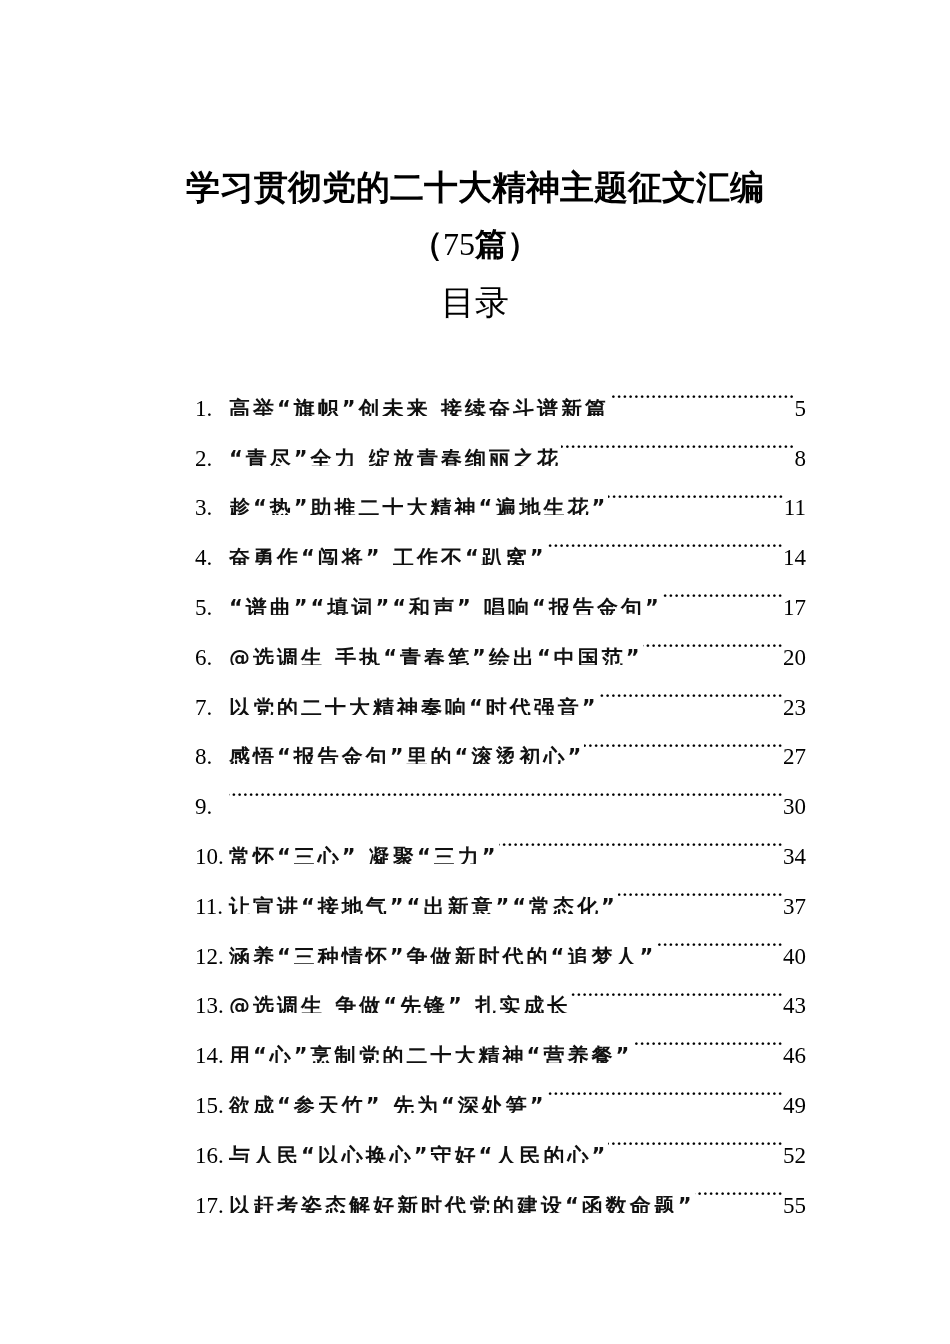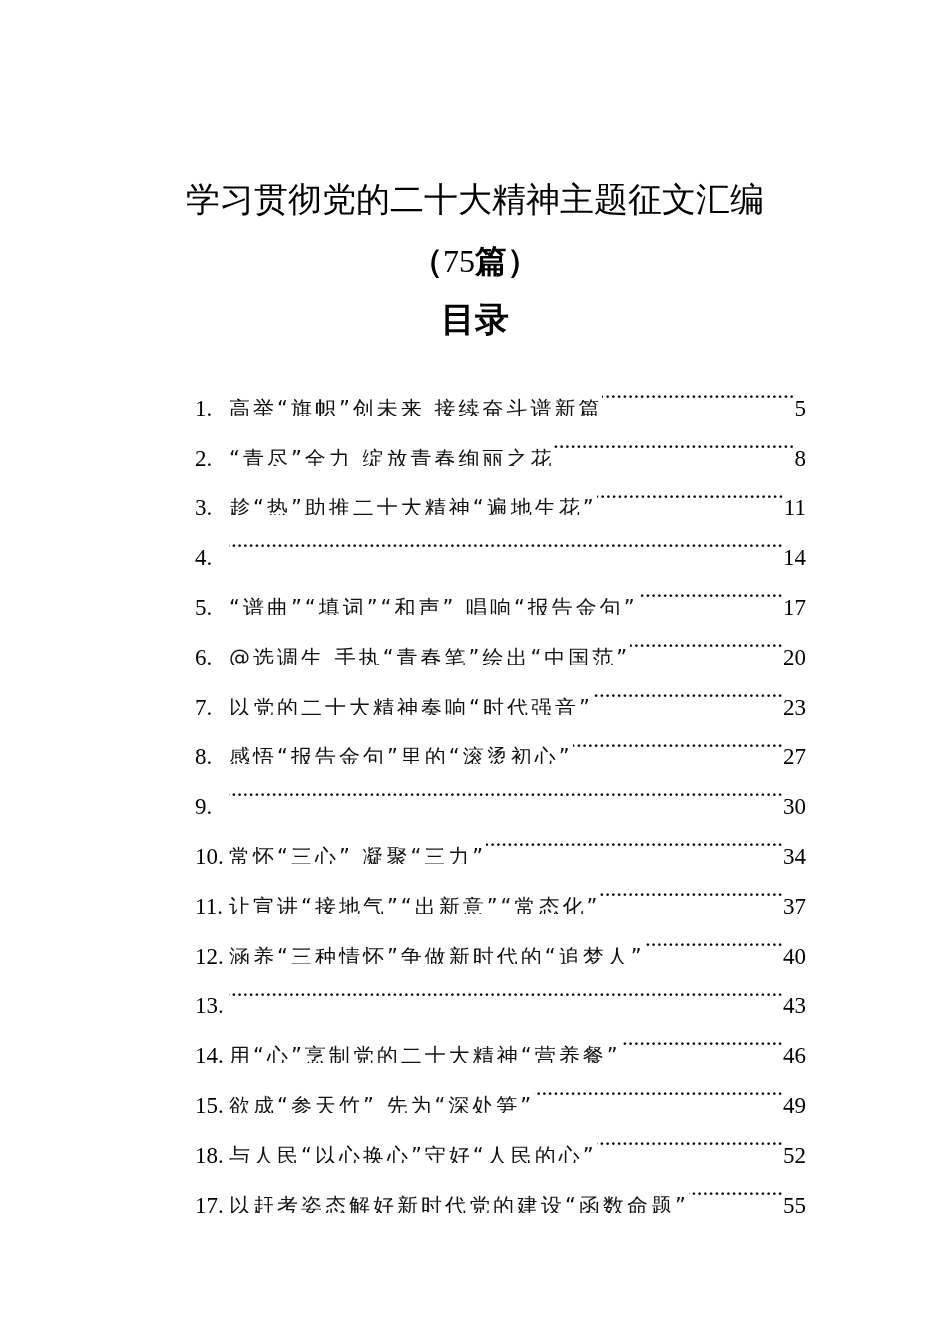--- a/index.html
+++ b/index.html
@@ -25,12 +25,12 @@
     }
     .title-line {
       font-family: "DejaVu Serif", "Liberation Serif", serif;
-      font-weight: normal;
+      font-weight: bold;
       font-size: 34px;
       line-height: 50px;
       letter-spacing: 0px;
       color: #000;
-      margin: 12px;
+      margin: 0;
     }
     .subtitle-line {
       font-family: "Liberation Serif", "DejaVu Serif", serif;

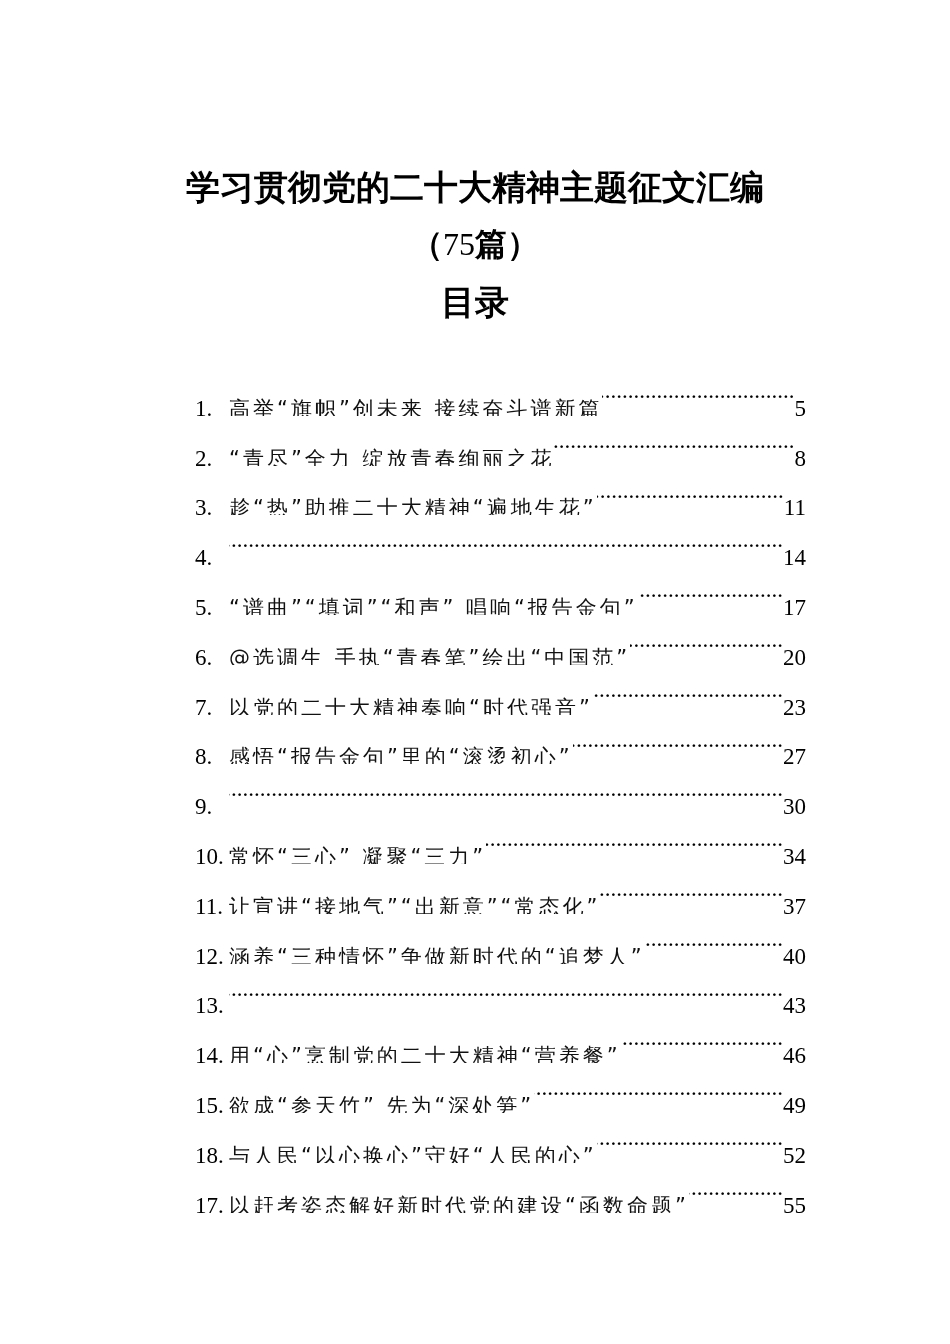--- a/index.html
+++ b/index.html
@@ -44,7 +44,7 @@
     }
     .toc-heading {
       font-family: "DejaVu Serif", "Liberation Serif", serif;
-      font-weight: bold;
+      font-weight: normal;
       font-size: 34px;
       line-height: 52px;
       margin: 0;

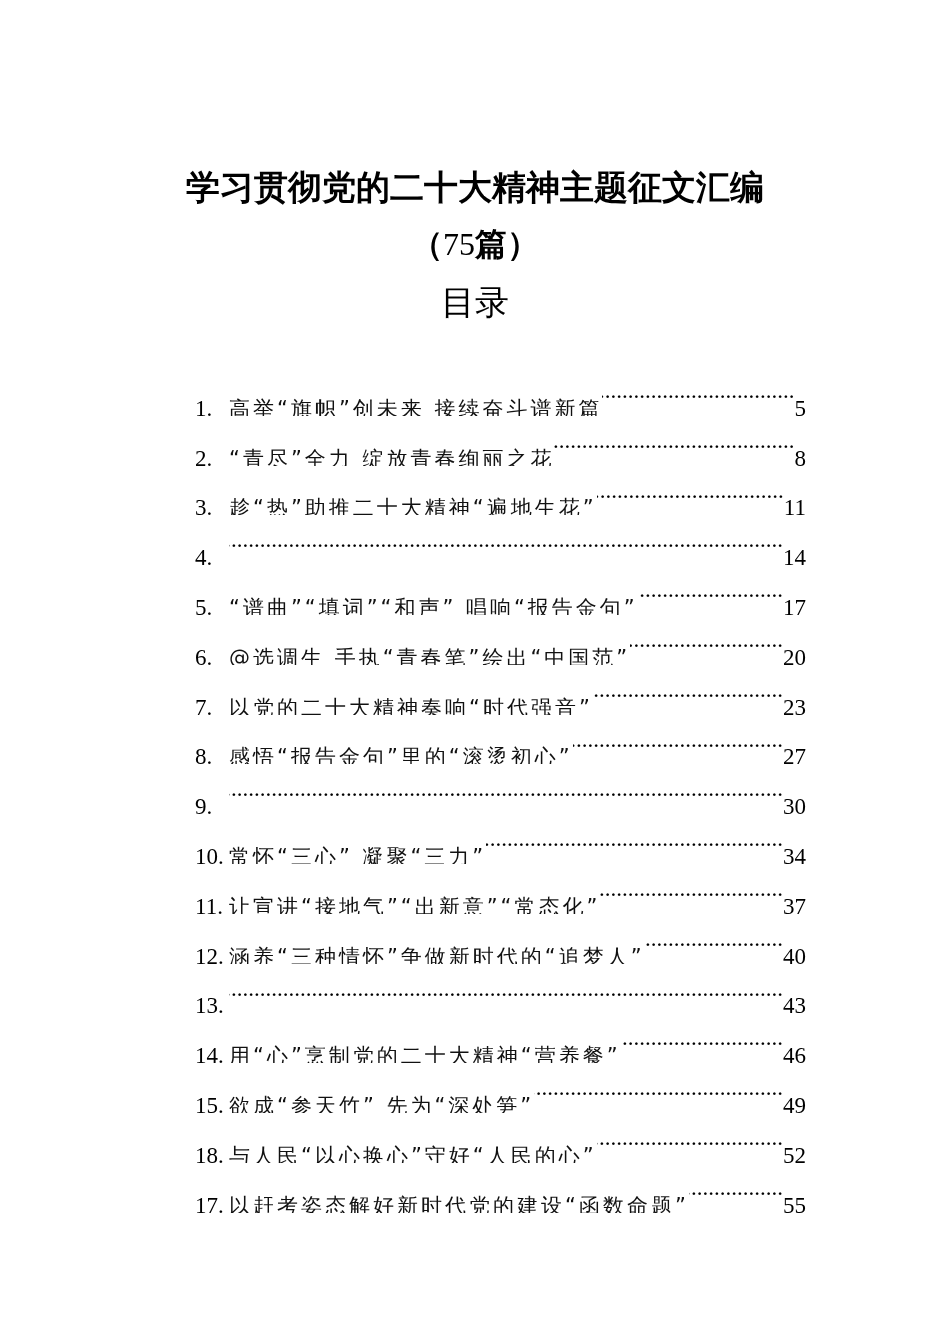--- a/index.html
+++ b/index.html
@@ -76,7 +76,7 @@
     }
     .toc-title {
       font-family: "DejaVu Sans", "Liberation Sans", sans-serif;
-      font-weight: 400;
+      font-weight: 700;
       font-size: 21px;
       letter-spacing: 3px;
       flex: 0 0 auto;

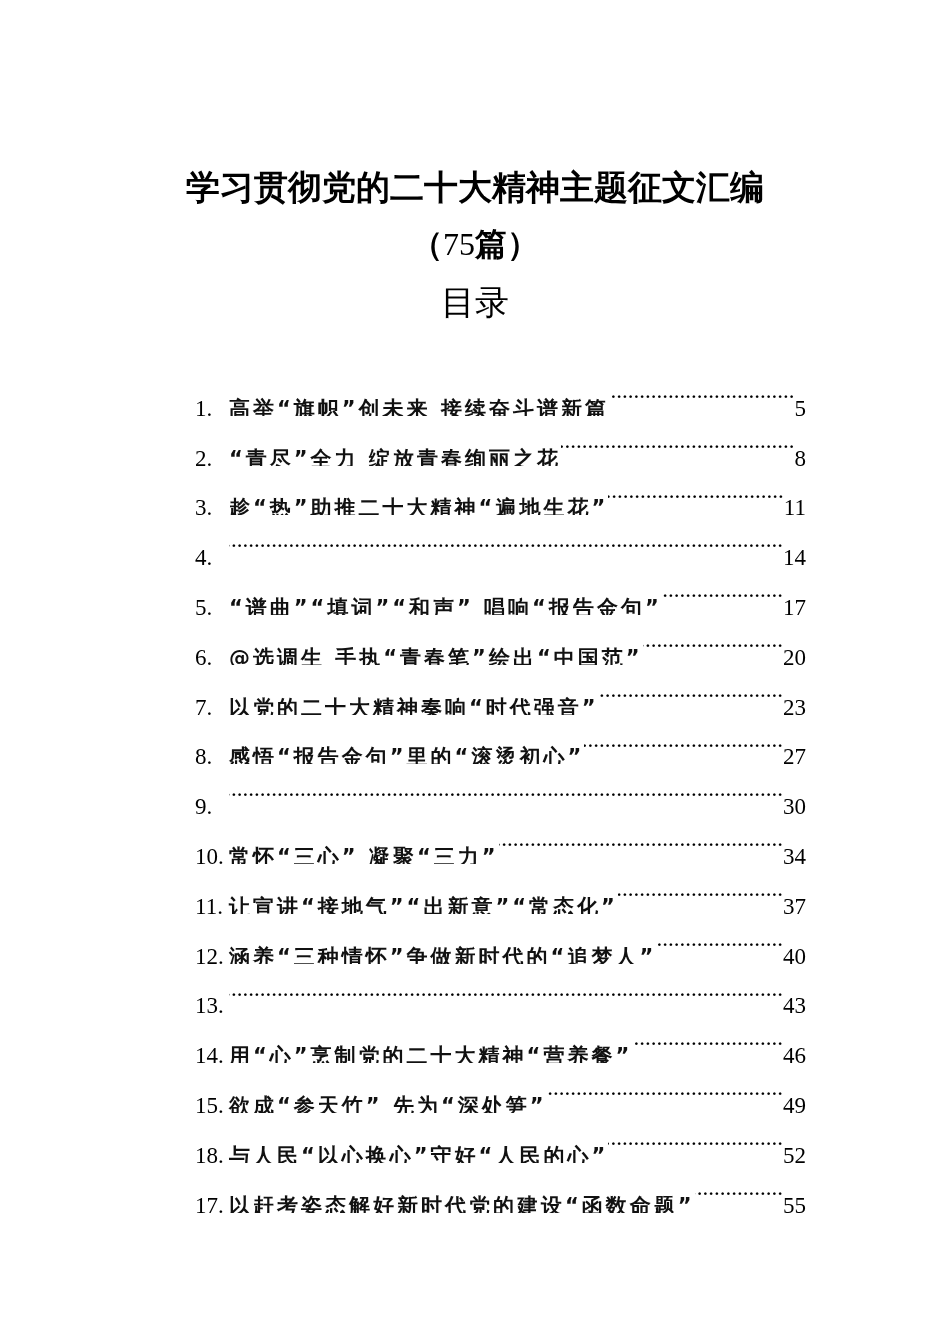--- a/index.html
+++ b/index.html
@@ -136,6 +136,7 @@
   </li>
       <li class="toc-item">
     <span class="toc-num">4.</span>
+    <span class="toc-title">奋勇作“闯将” 工作不“趴窝”</span>
     <span class="toc-leader"></span>
     <span class="toc-page">14</span>
   </li>

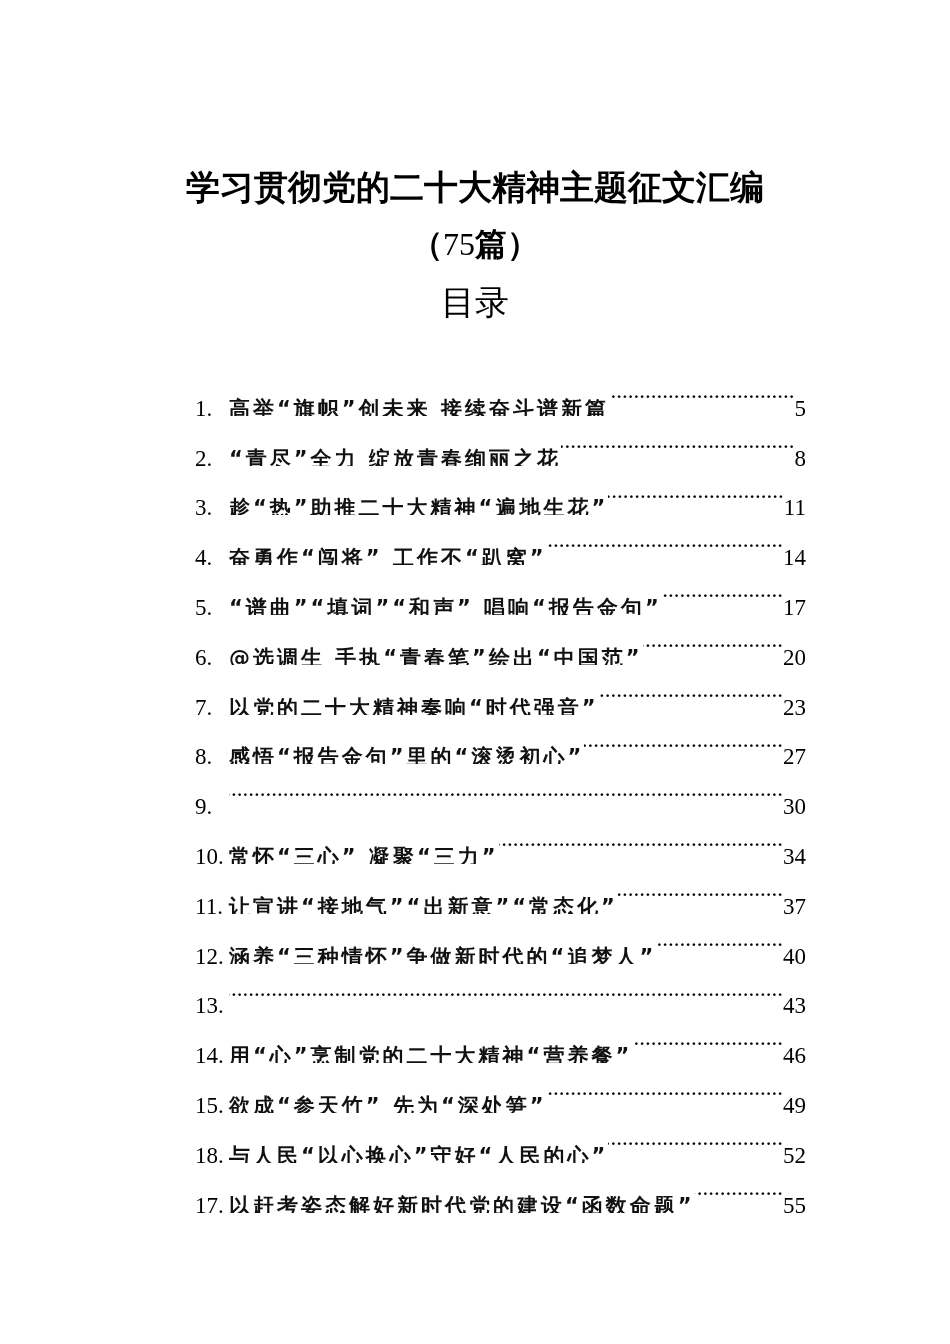--- a/index.html
+++ b/index.html
@@ -189,6 +189,7 @@
   </li>
       <li class="toc-item">
     <span class="toc-num">13.</span>
+    <span class="toc-title">@选调生 争做“先锋” 扎实成长</span>
     <span class="toc-leader"></span>
     <span class="toc-page">43</span>
   </li>

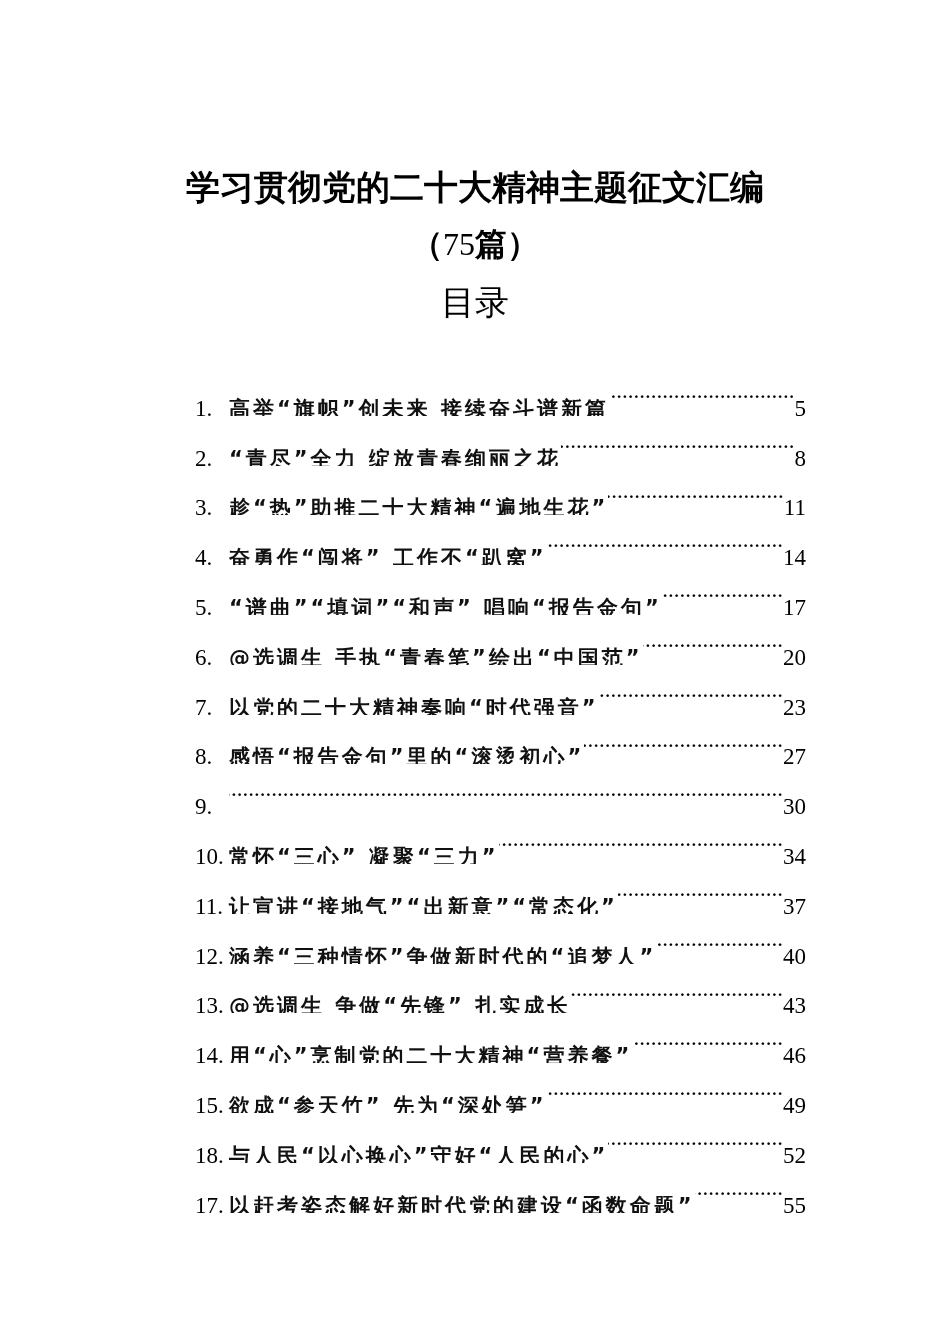--- a/index.html
+++ b/index.html
@@ -206,7 +206,7 @@
     <span class="toc-page">49</span>
   </li>
       <li class="toc-item">
-    <span class="toc-num">18.</span>
+    <span class="toc-num">16.</span>
     <span class="toc-title">与人民“以心换心”守好“人民的心”</span>
     <span class="toc-leader"></span>
     <span class="toc-page">52</span>

